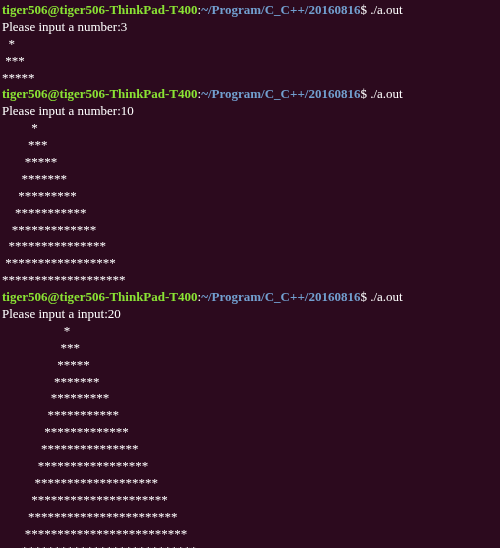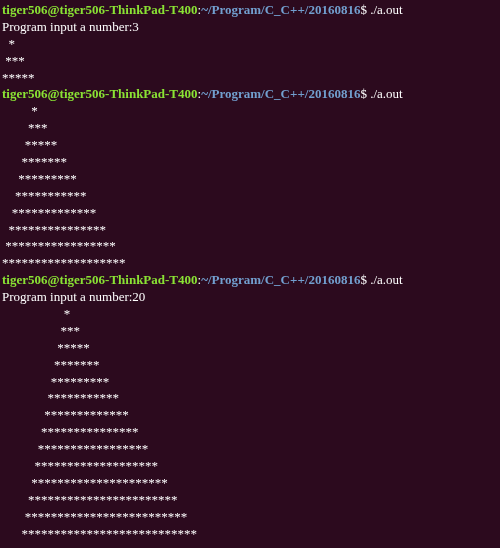--- a/index.html
+++ b/index.html
@@ -45,7 +45,7 @@
 
 <div id="terminal">
     <div class="terminal-line"><span class="prompt-user">tiger506@tiger506-ThinkPad-T400</span><span class="prompt-dollar">:</span><span class="prompt-path">~/Program/C_C++/20160816</span><span class="prompt-dollar">$ </span><span class="command">./a.out</span></div>
-    <div class="terminal-line output">Program input a number:3</div>
+    <div class="terminal-line output">Please input a number:3</div>
     <div class="terminal-line output">  *</div>
     <div class="terminal-line output"> ***</div>
     <div class="terminal-line output">*****</div>

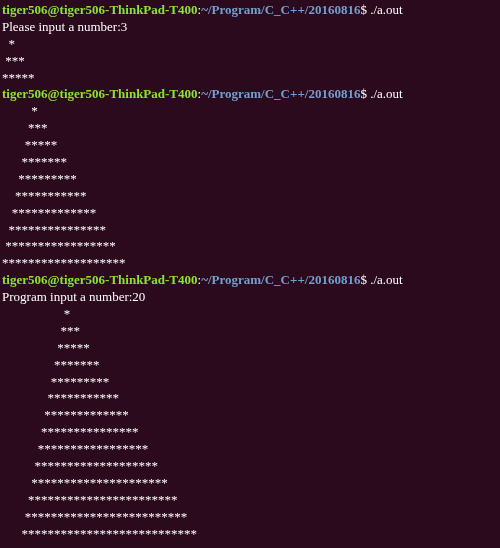--- a/index.html
+++ b/index.html
@@ -50,6 +50,7 @@
     <div class="terminal-line output"> ***</div>
     <div class="terminal-line output">*****</div>
     <div class="terminal-line"><span class="prompt-user">tiger506@tiger506-ThinkPad-T400</span><span class="prompt-dollar">:</span><span class="prompt-path">~/Program/C_C++/20160816</span><span class="prompt-dollar">$ </span><span class="command">./a.out</span></div>
+    <div class="terminal-line output">Please input a number:10</div>
     <div class="terminal-line output">         *</div>
     <div class="terminal-line output">        ***</div>
     <div class="terminal-line output">       *****</div>

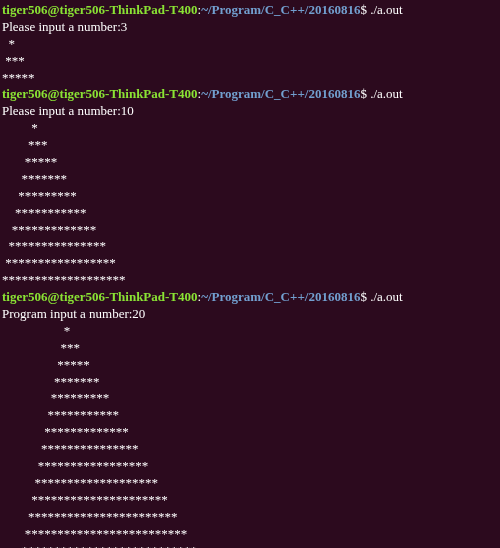--- a/index.html
+++ b/index.html
@@ -62,7 +62,7 @@
     <div class="terminal-line output"> *****************</div>
     <div class="terminal-line output">*******************</div>
     <div class="terminal-line"><span class="prompt-user">tiger506@tiger506-ThinkPad-T400</span><span class="prompt-dollar">:</span><span class="prompt-path">~/Program/C_C++/20160816</span><span class="prompt-dollar">$ </span><span class="command">./a.out</span></div>
-    <div class="terminal-line output">Program input a number:20</div>
+    <div class="terminal-line output">Please input a input:20</div>
     <div class="terminal-line output">                   *</div>
     <div class="terminal-line output">                  ***</div>
     <div class="terminal-line output">                 *****</div>

